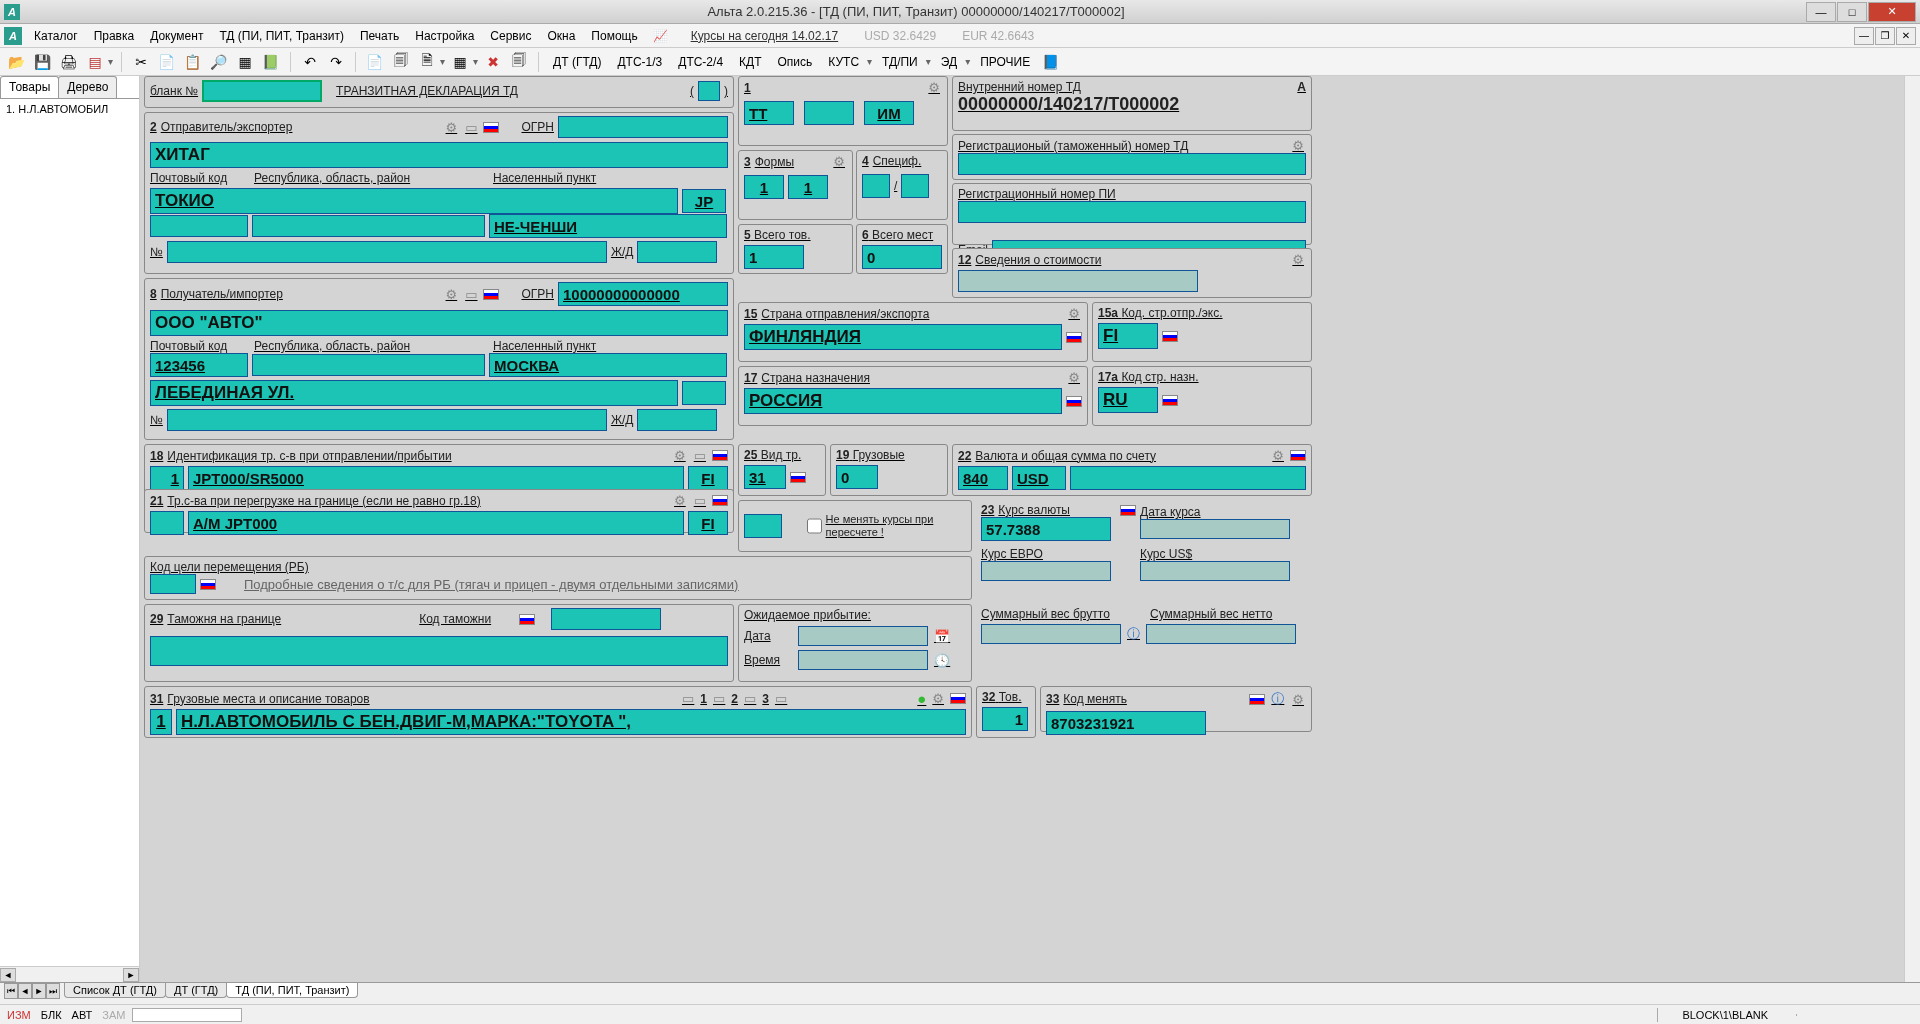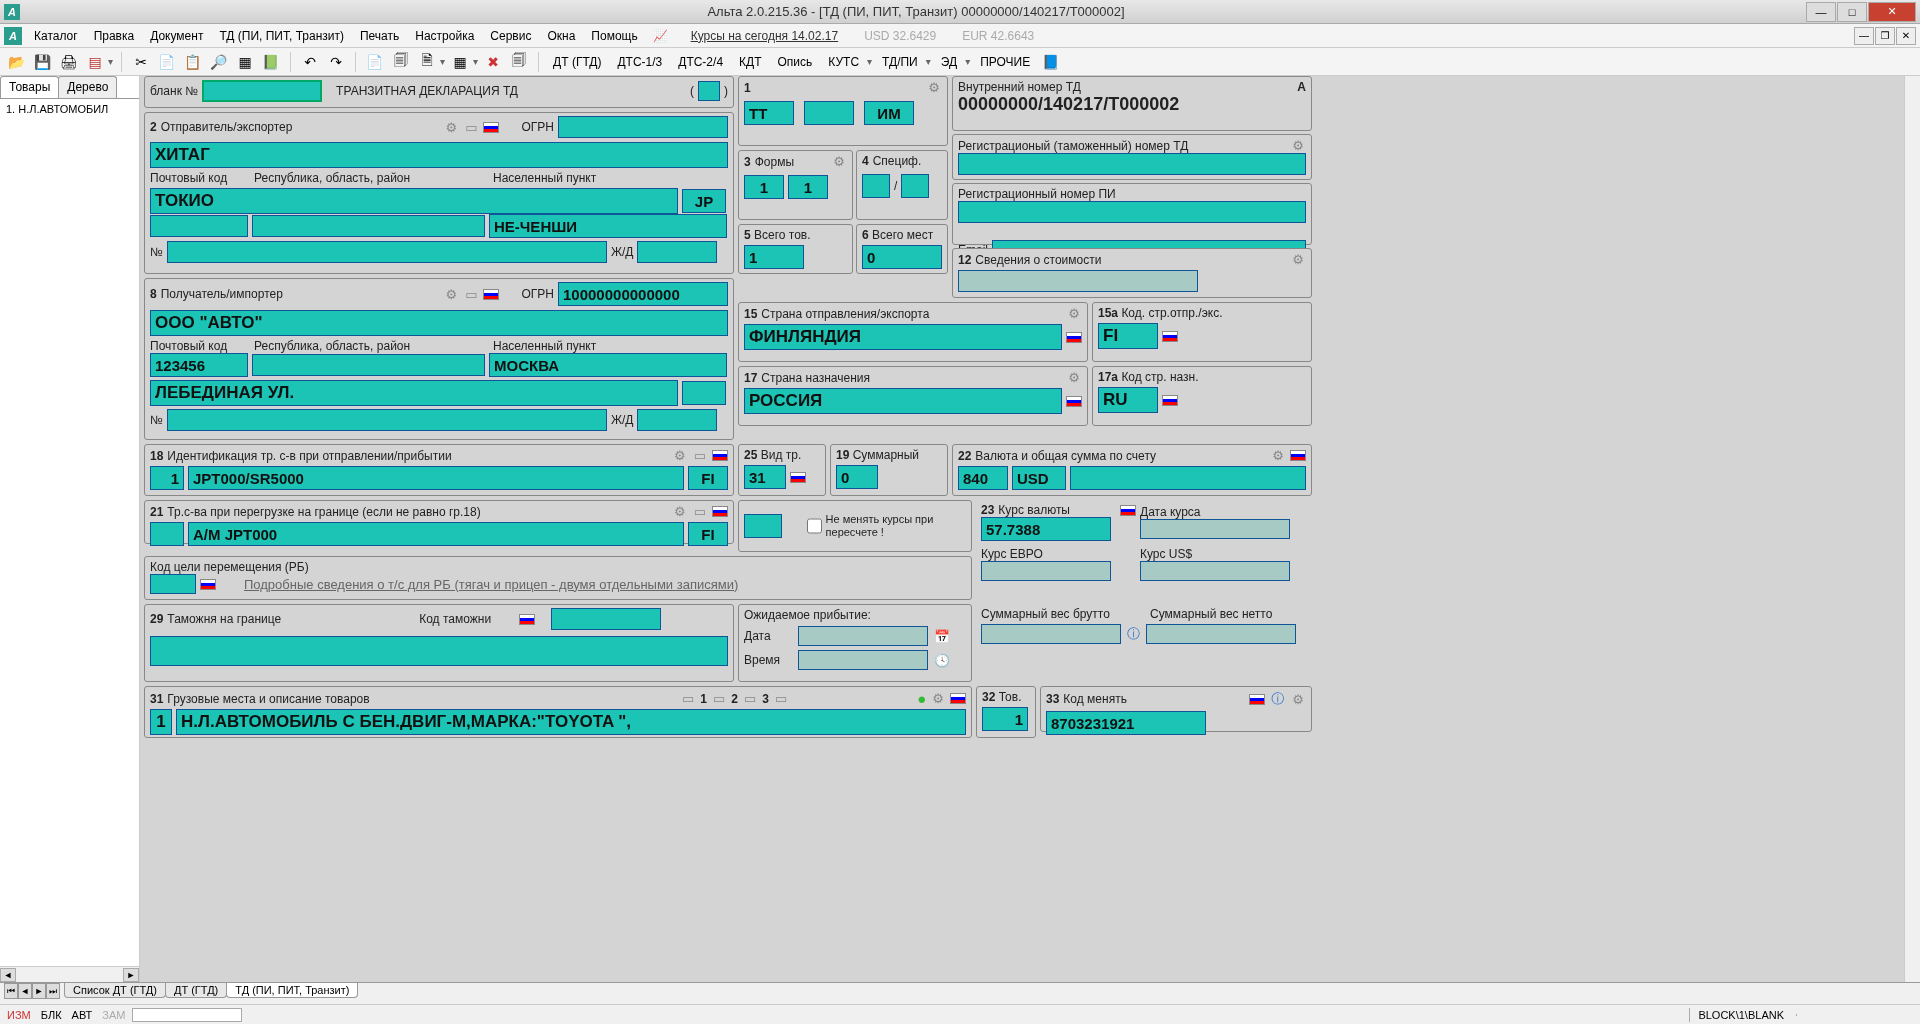--- a/index.html
+++ b/index.html
@@ -35,7 +35,7 @@
 .hscroll .track { flex: 1; height: 14px; }
 .form { flex: 1; background: #d4d4d4; overflow: auto; position: relative; padding: 4px 4px 4px 8px; }
 .scrollbar-v { width: 16px; background: #f0f0f0; border-left: 1px solid #ccc; }
-.blk { background: #d4d4d4; border: 1px solid #888; border-radius: 3px; padding: 3px 5px; position: absolute; }
+.blk { background: #d4d4d4; border: 1px solid #888; border-radius: 3px; padding: 3px 5px; position: absolute; text-decoration: underline; }
 .lbl { font-size: 12px; color: #222; }
 .num { font-weight: bold; }
 .inp { background: #1bc4b4; border: 1px solid #159; color: #111; font-size: 14px; padding: 1px 4px; height: 22px; }

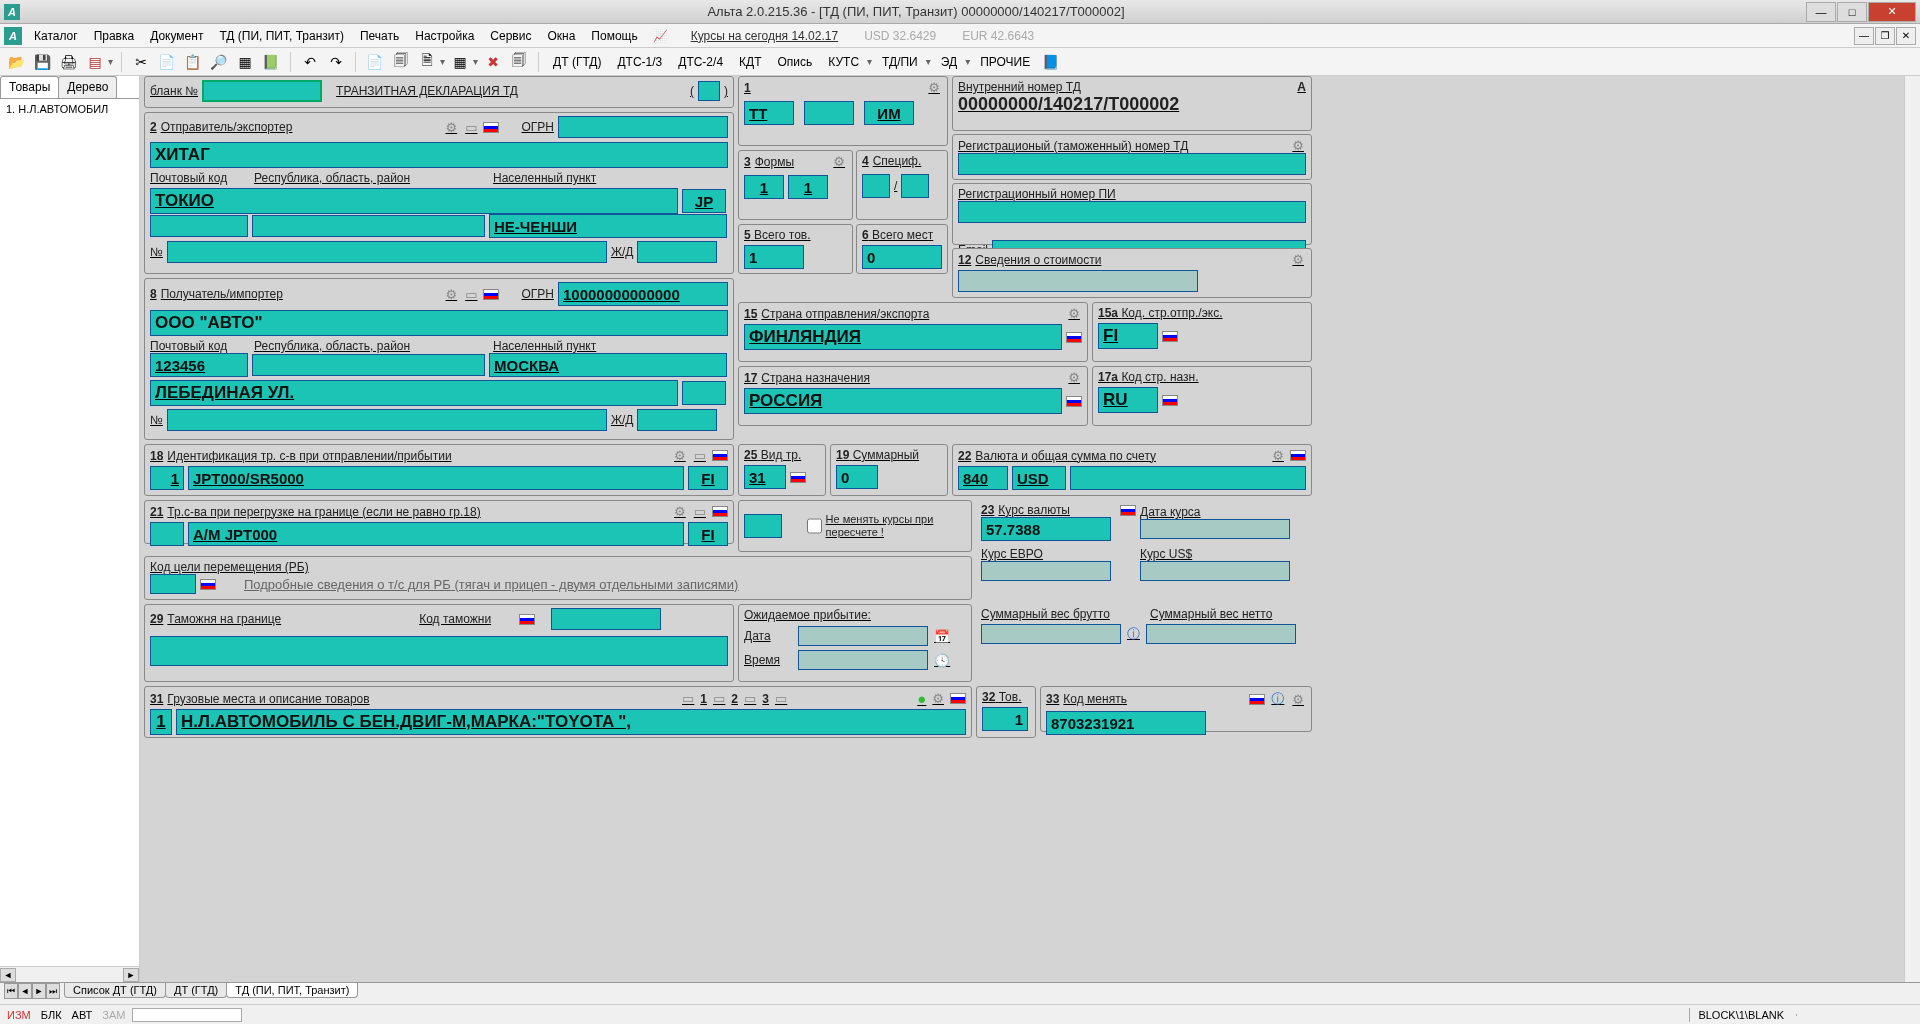--- a/index.html
+++ b/index.html
@@ -380,7 +380,7 @@
         </div>
     </div>
     <div class="blk" style="left:690px; top:368px; width:118px; height:52px;">
-      <span class="lbl"><b>19</b> </span><span class="lbl">Суммарный</span>
+      <span class="lbl"><b>19</b> </span><span class="lbl">Грузовые</span>
       <div style="margin-top:3px"><input class="inp med" style="width: 42px;" value="0"></div>
     </div>
 

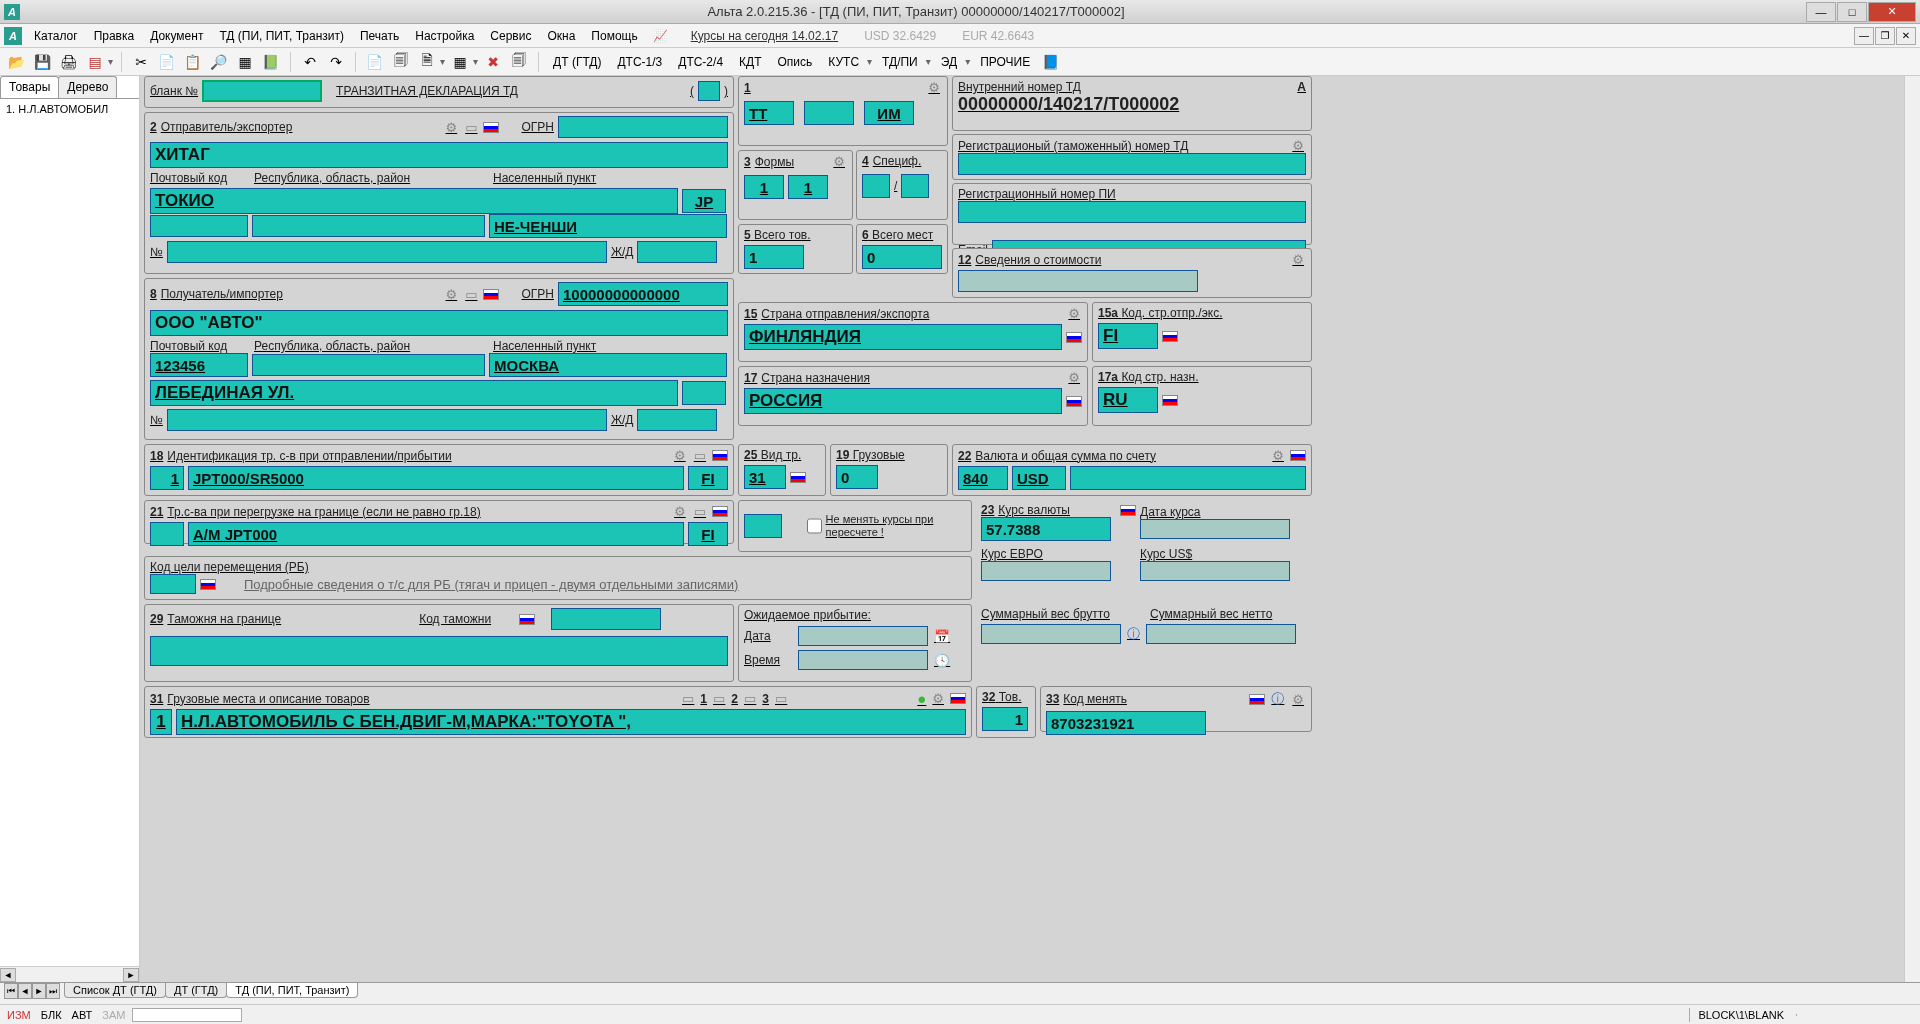--- a/index.html
+++ b/index.html
@@ -399,7 +399,7 @@
       </div>
     </div>
 
-    <div class="blk" style="left:4px; top:424px; width:590px; height:44px;">
+    <div class="blk" style="left:4px; top:413px; width:590px; height:44px;">
       <div class="row">
           <span class="lbl"><b>21</b> </span>
           <span class="lbl">Тр.с-ва при перегрузке на границе (если не равно гр.18)</span>

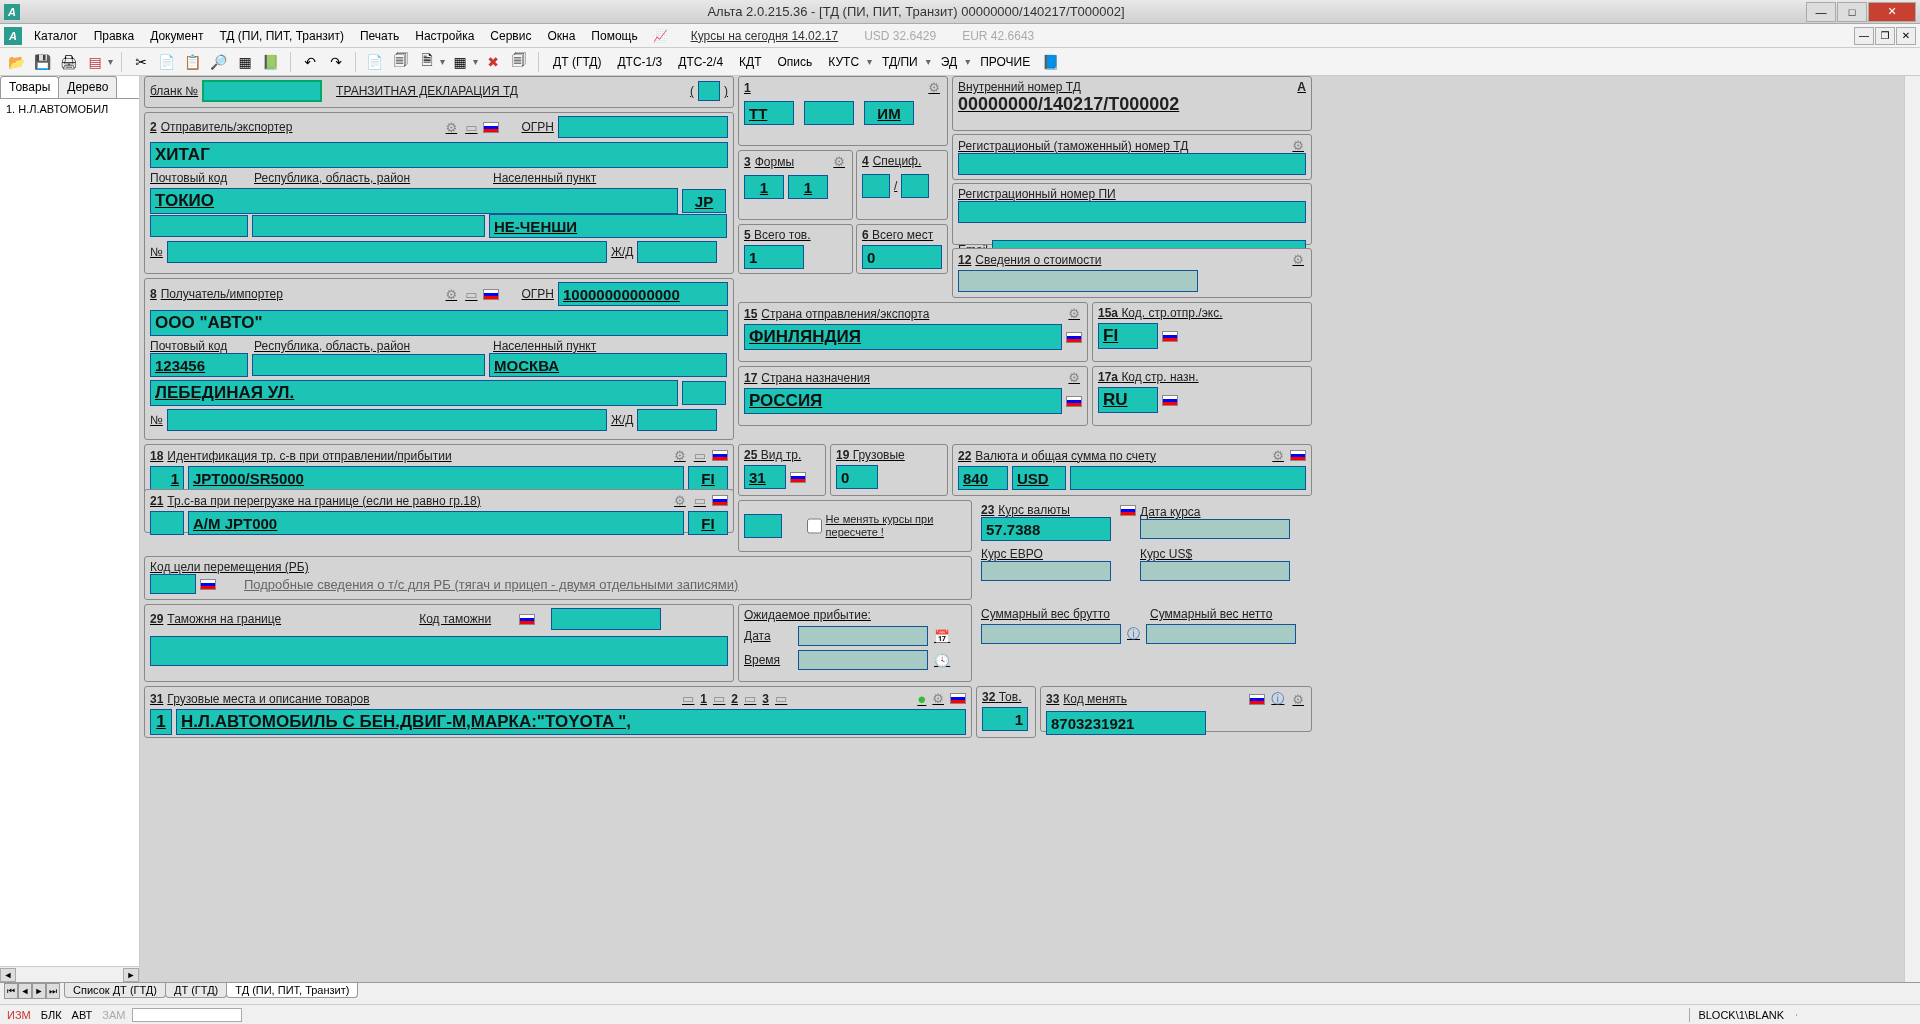--- a/index.html
+++ b/index.html
@@ -56,7 +56,7 @@
 .statusbar .dim { color: #aaa; }
 .statusbar .progress { width: 110px; height: 14px; border: 1px solid #aaa; background: #fff; }
 .statusbar .spacer { flex: 1; }
-.statusbar .block { border-left: 1px solid #aaa; padding: 1px 8px; }
+.statusbar .block { border-left: 1px solid #aaa; padding: 1px 24px; }
 .flag-ico { width: 16px; height: 11px; border: 1px solid #888; display: inline-block; background: linear-gradient(#fff 33%, #00f 33% 66%, #f00 66%); vertical-align: middle; }
 </style>
 </head>

